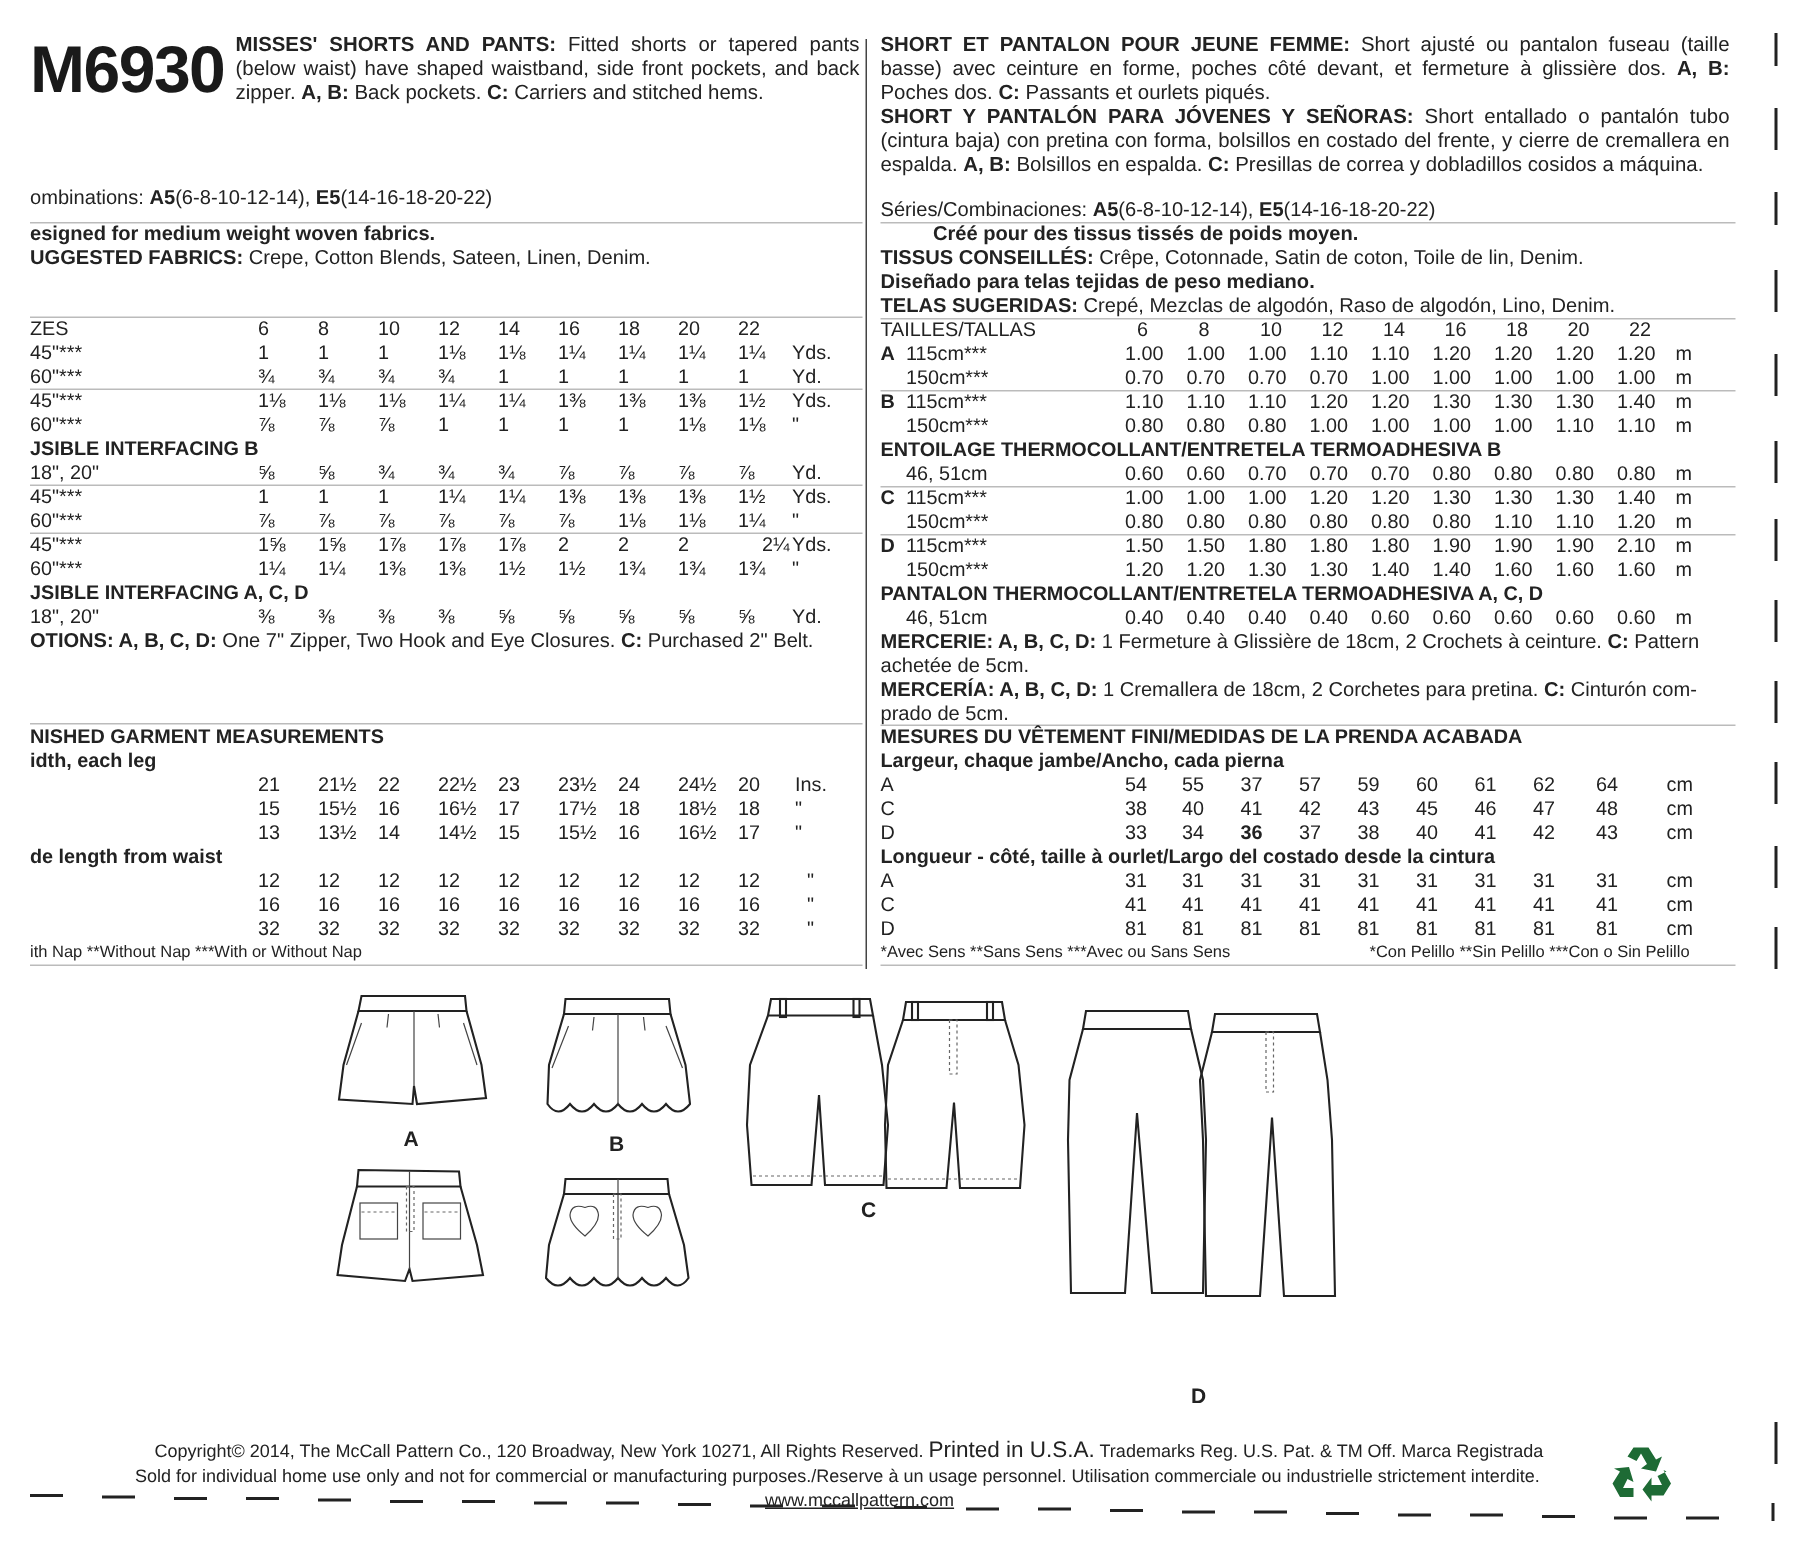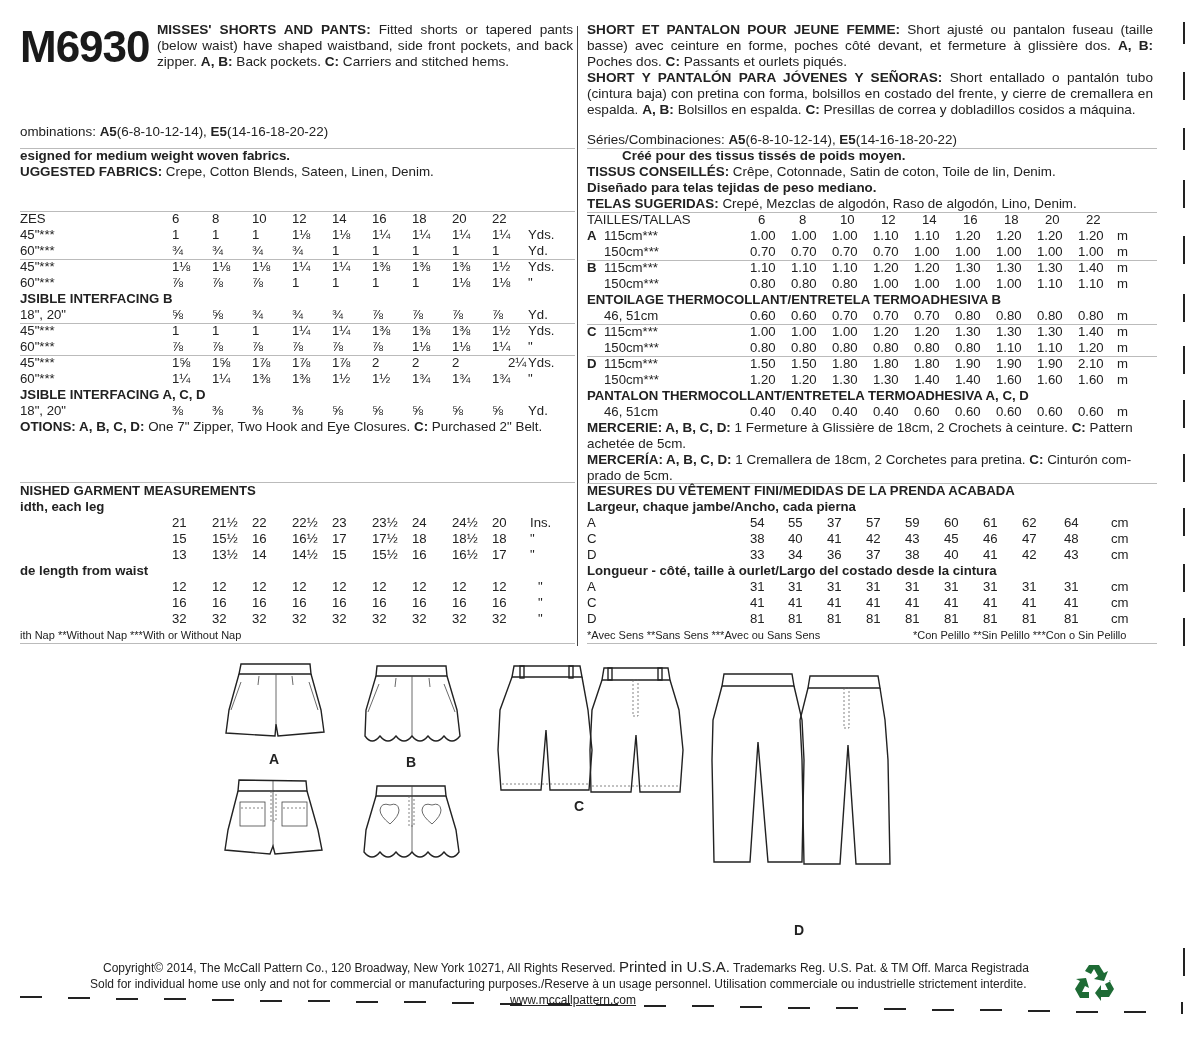--- a/index.html
+++ b/index.html
@@ -512,7 +512,7 @@
       <span style="left: 0px;">D</span>
       <span style="left: 163px;">33</span>
       <span style="left: 201px;">34</span>
-      <span style="left: 240px;">36</span>
+      <span style="left: 240px; font-weight: bold;">36</span>
       <span style="left: 279px;">37</span>
       <span style="left: 318px;">38</span>
       <span style="left: 357px;">40</span>

